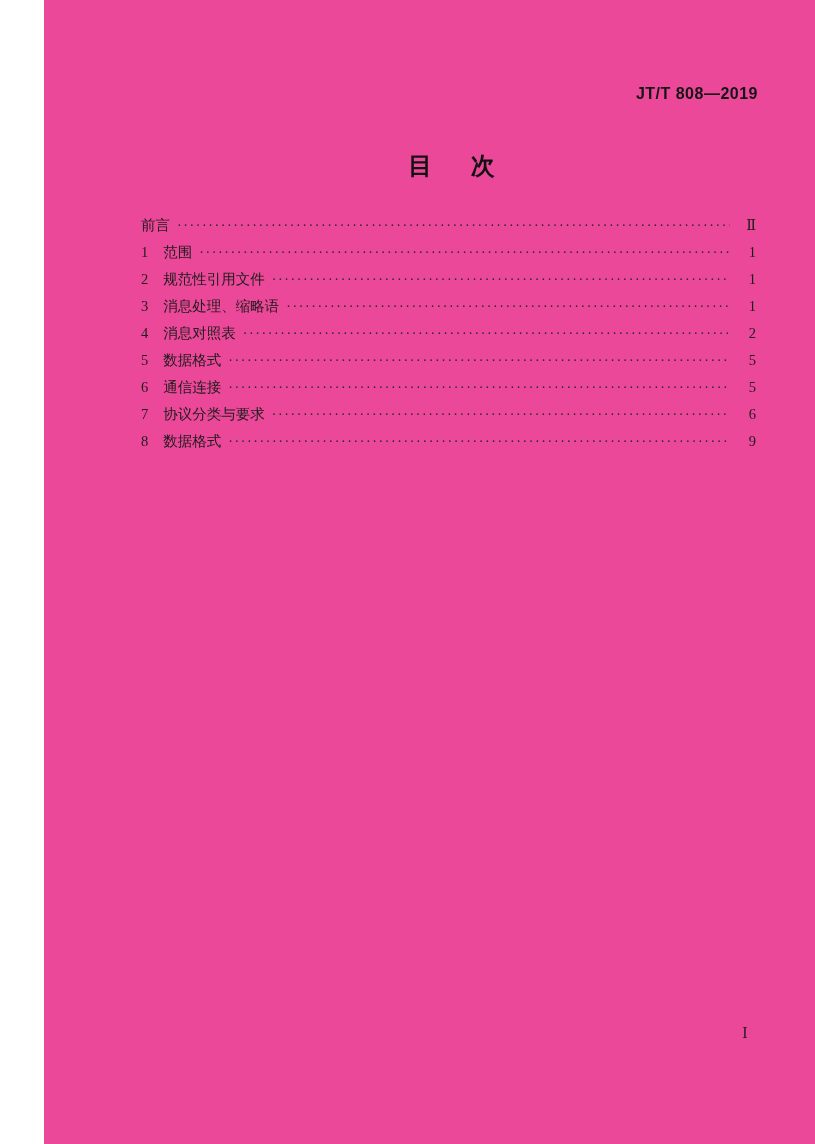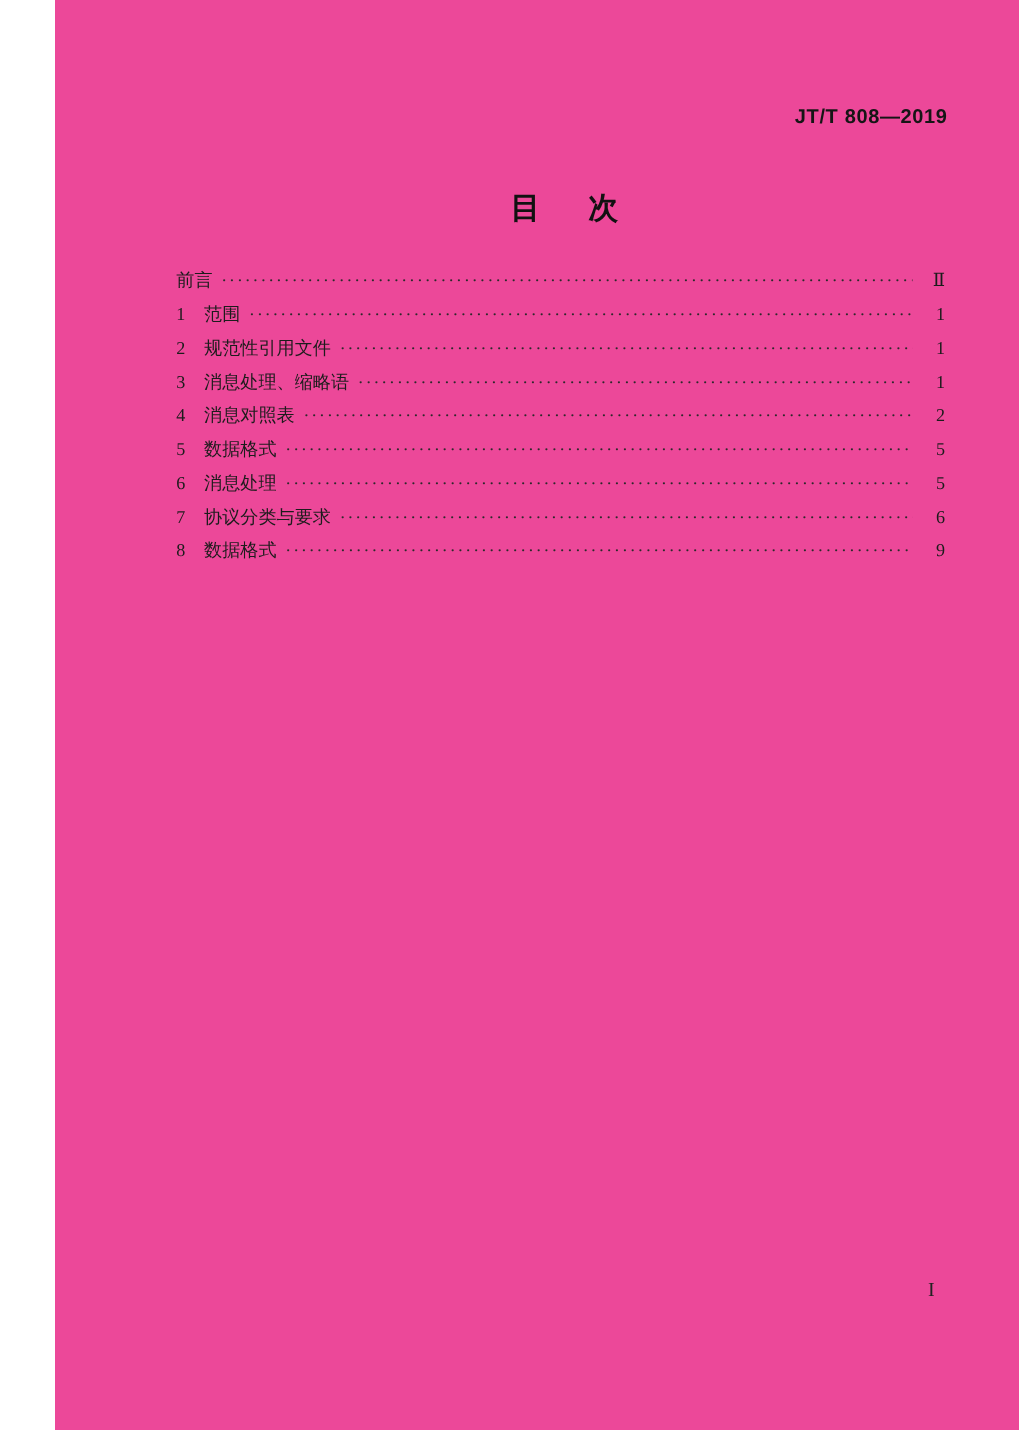--- a/index.html
+++ b/index.html
@@ -144,7 +144,7 @@
 
     <div class="toc-row">
       <span class="toc-prefix">6</span>
-      <span class="toc-label">消息处理</span>
+      <span class="toc-label">通信连接</span>
       <span class="toc-leader"></span>
       <span class="toc-page">5</span>
     </div>

